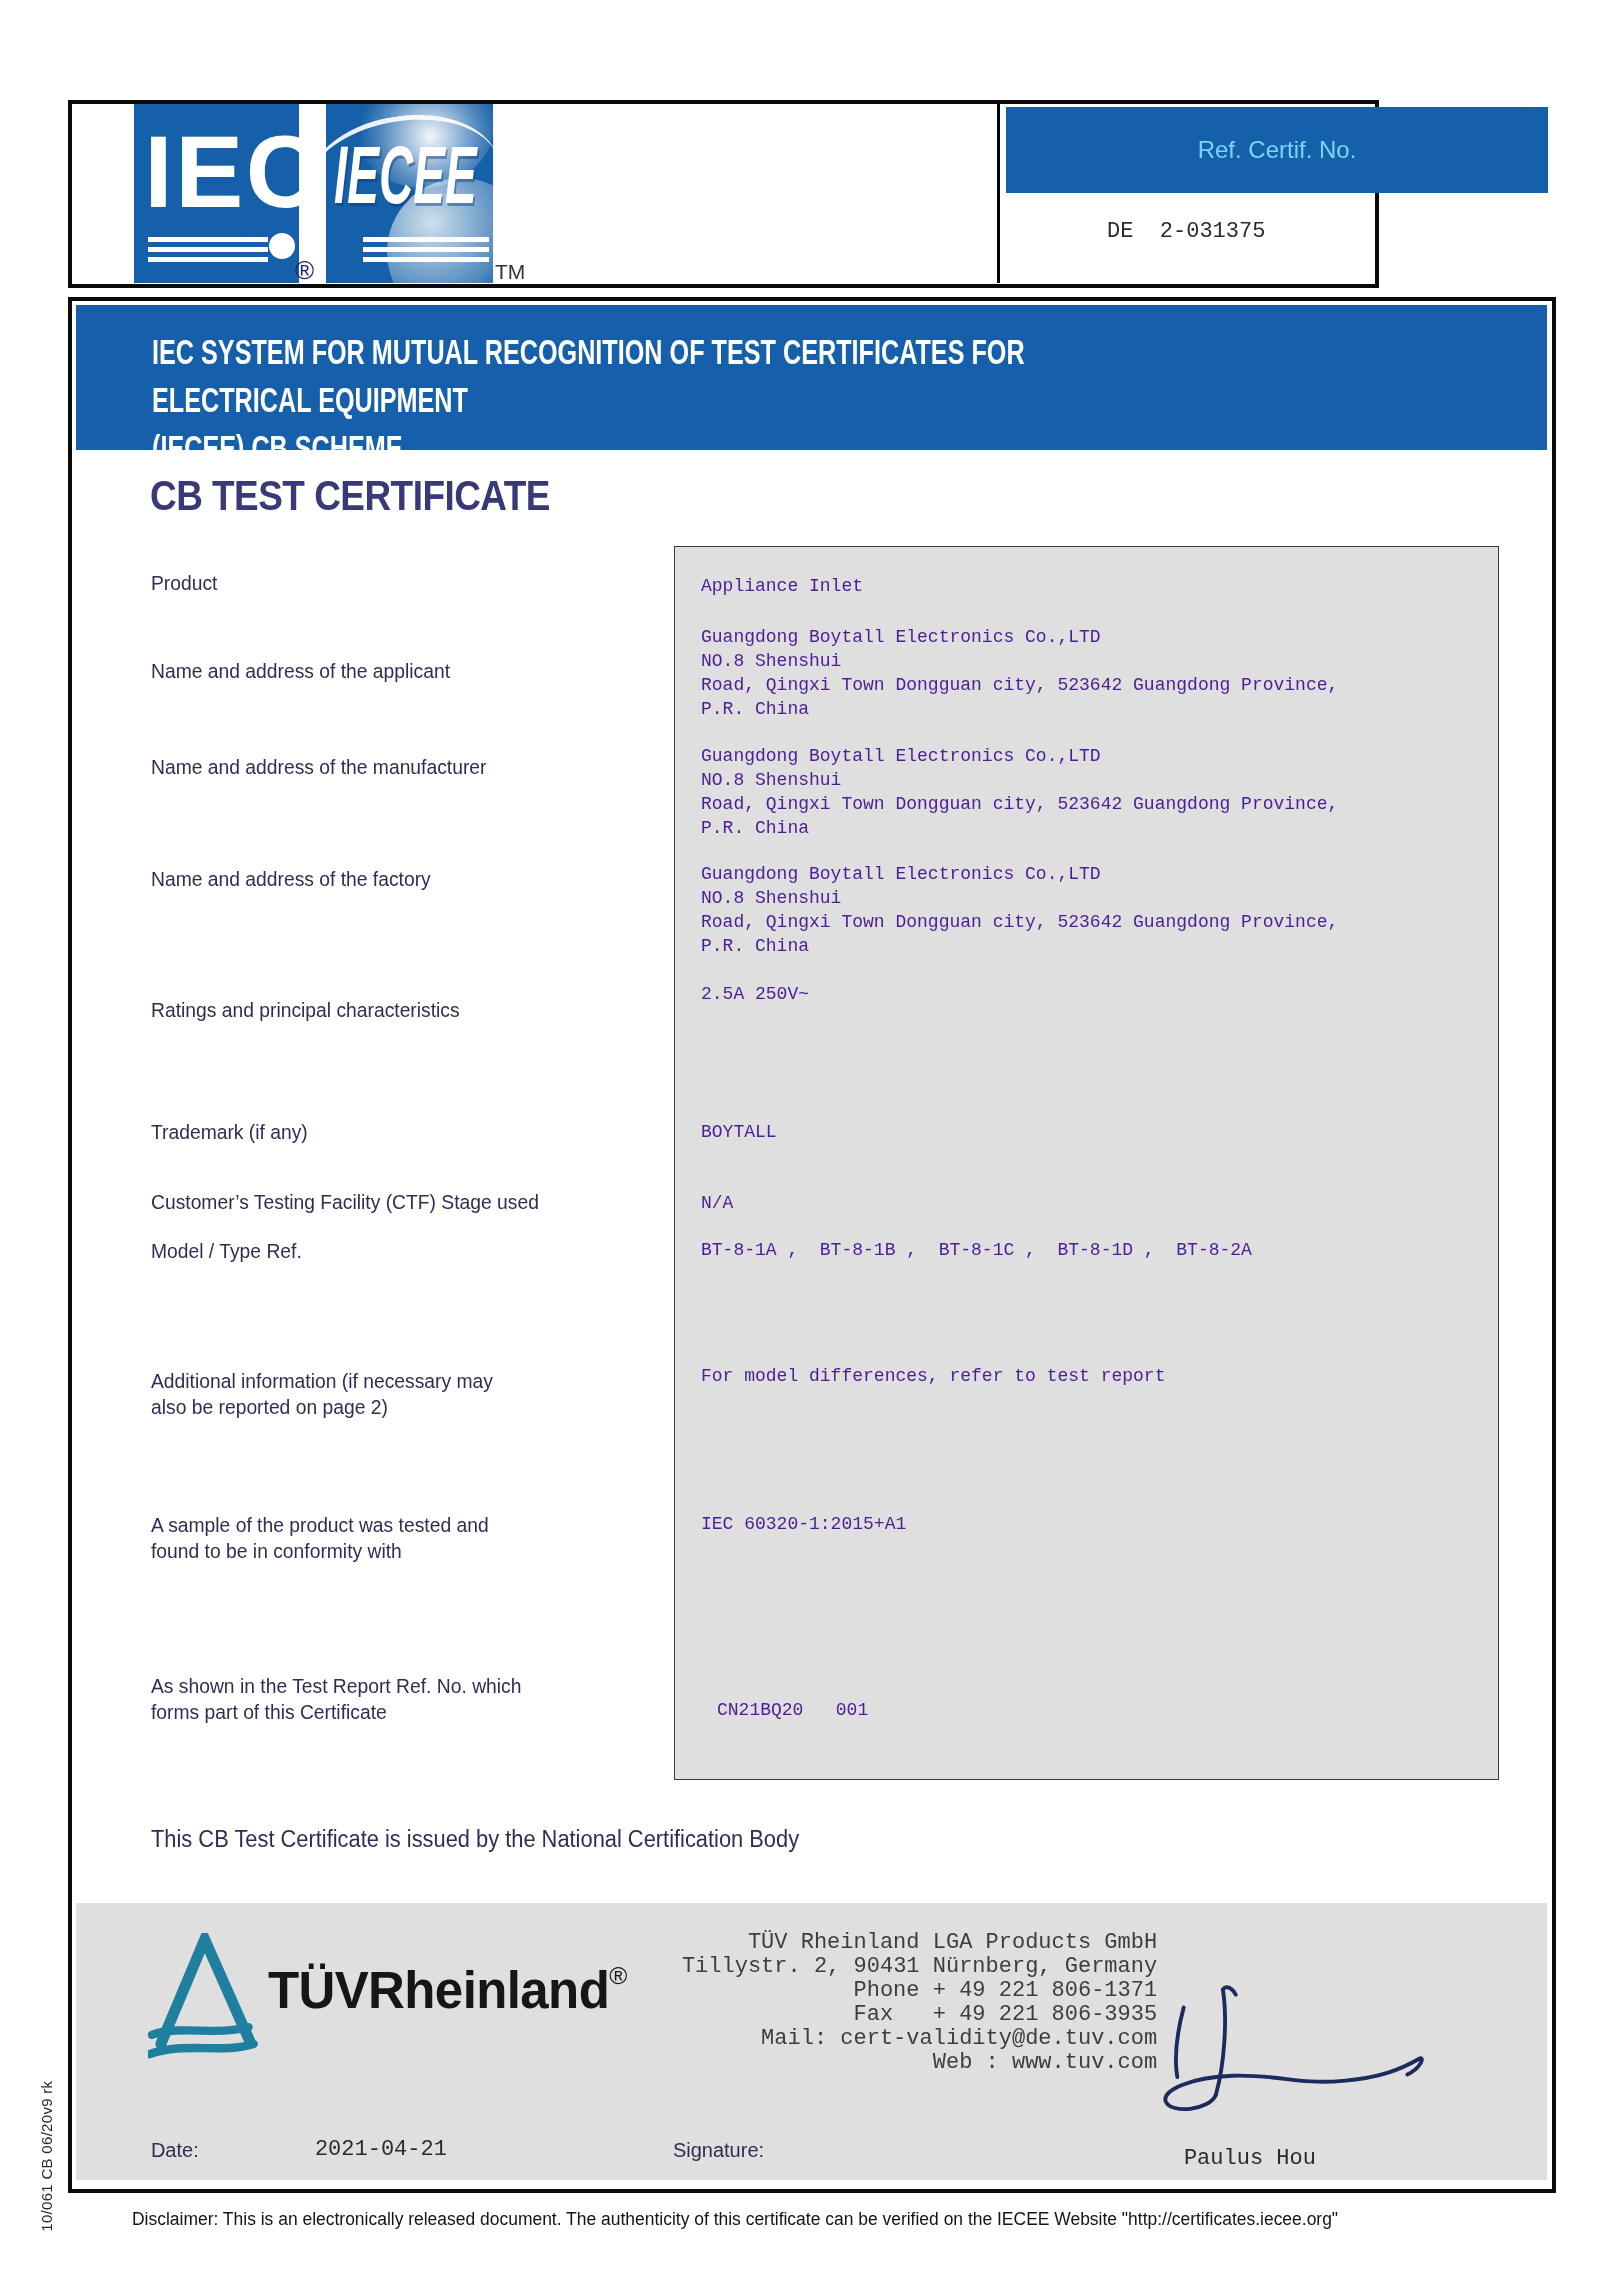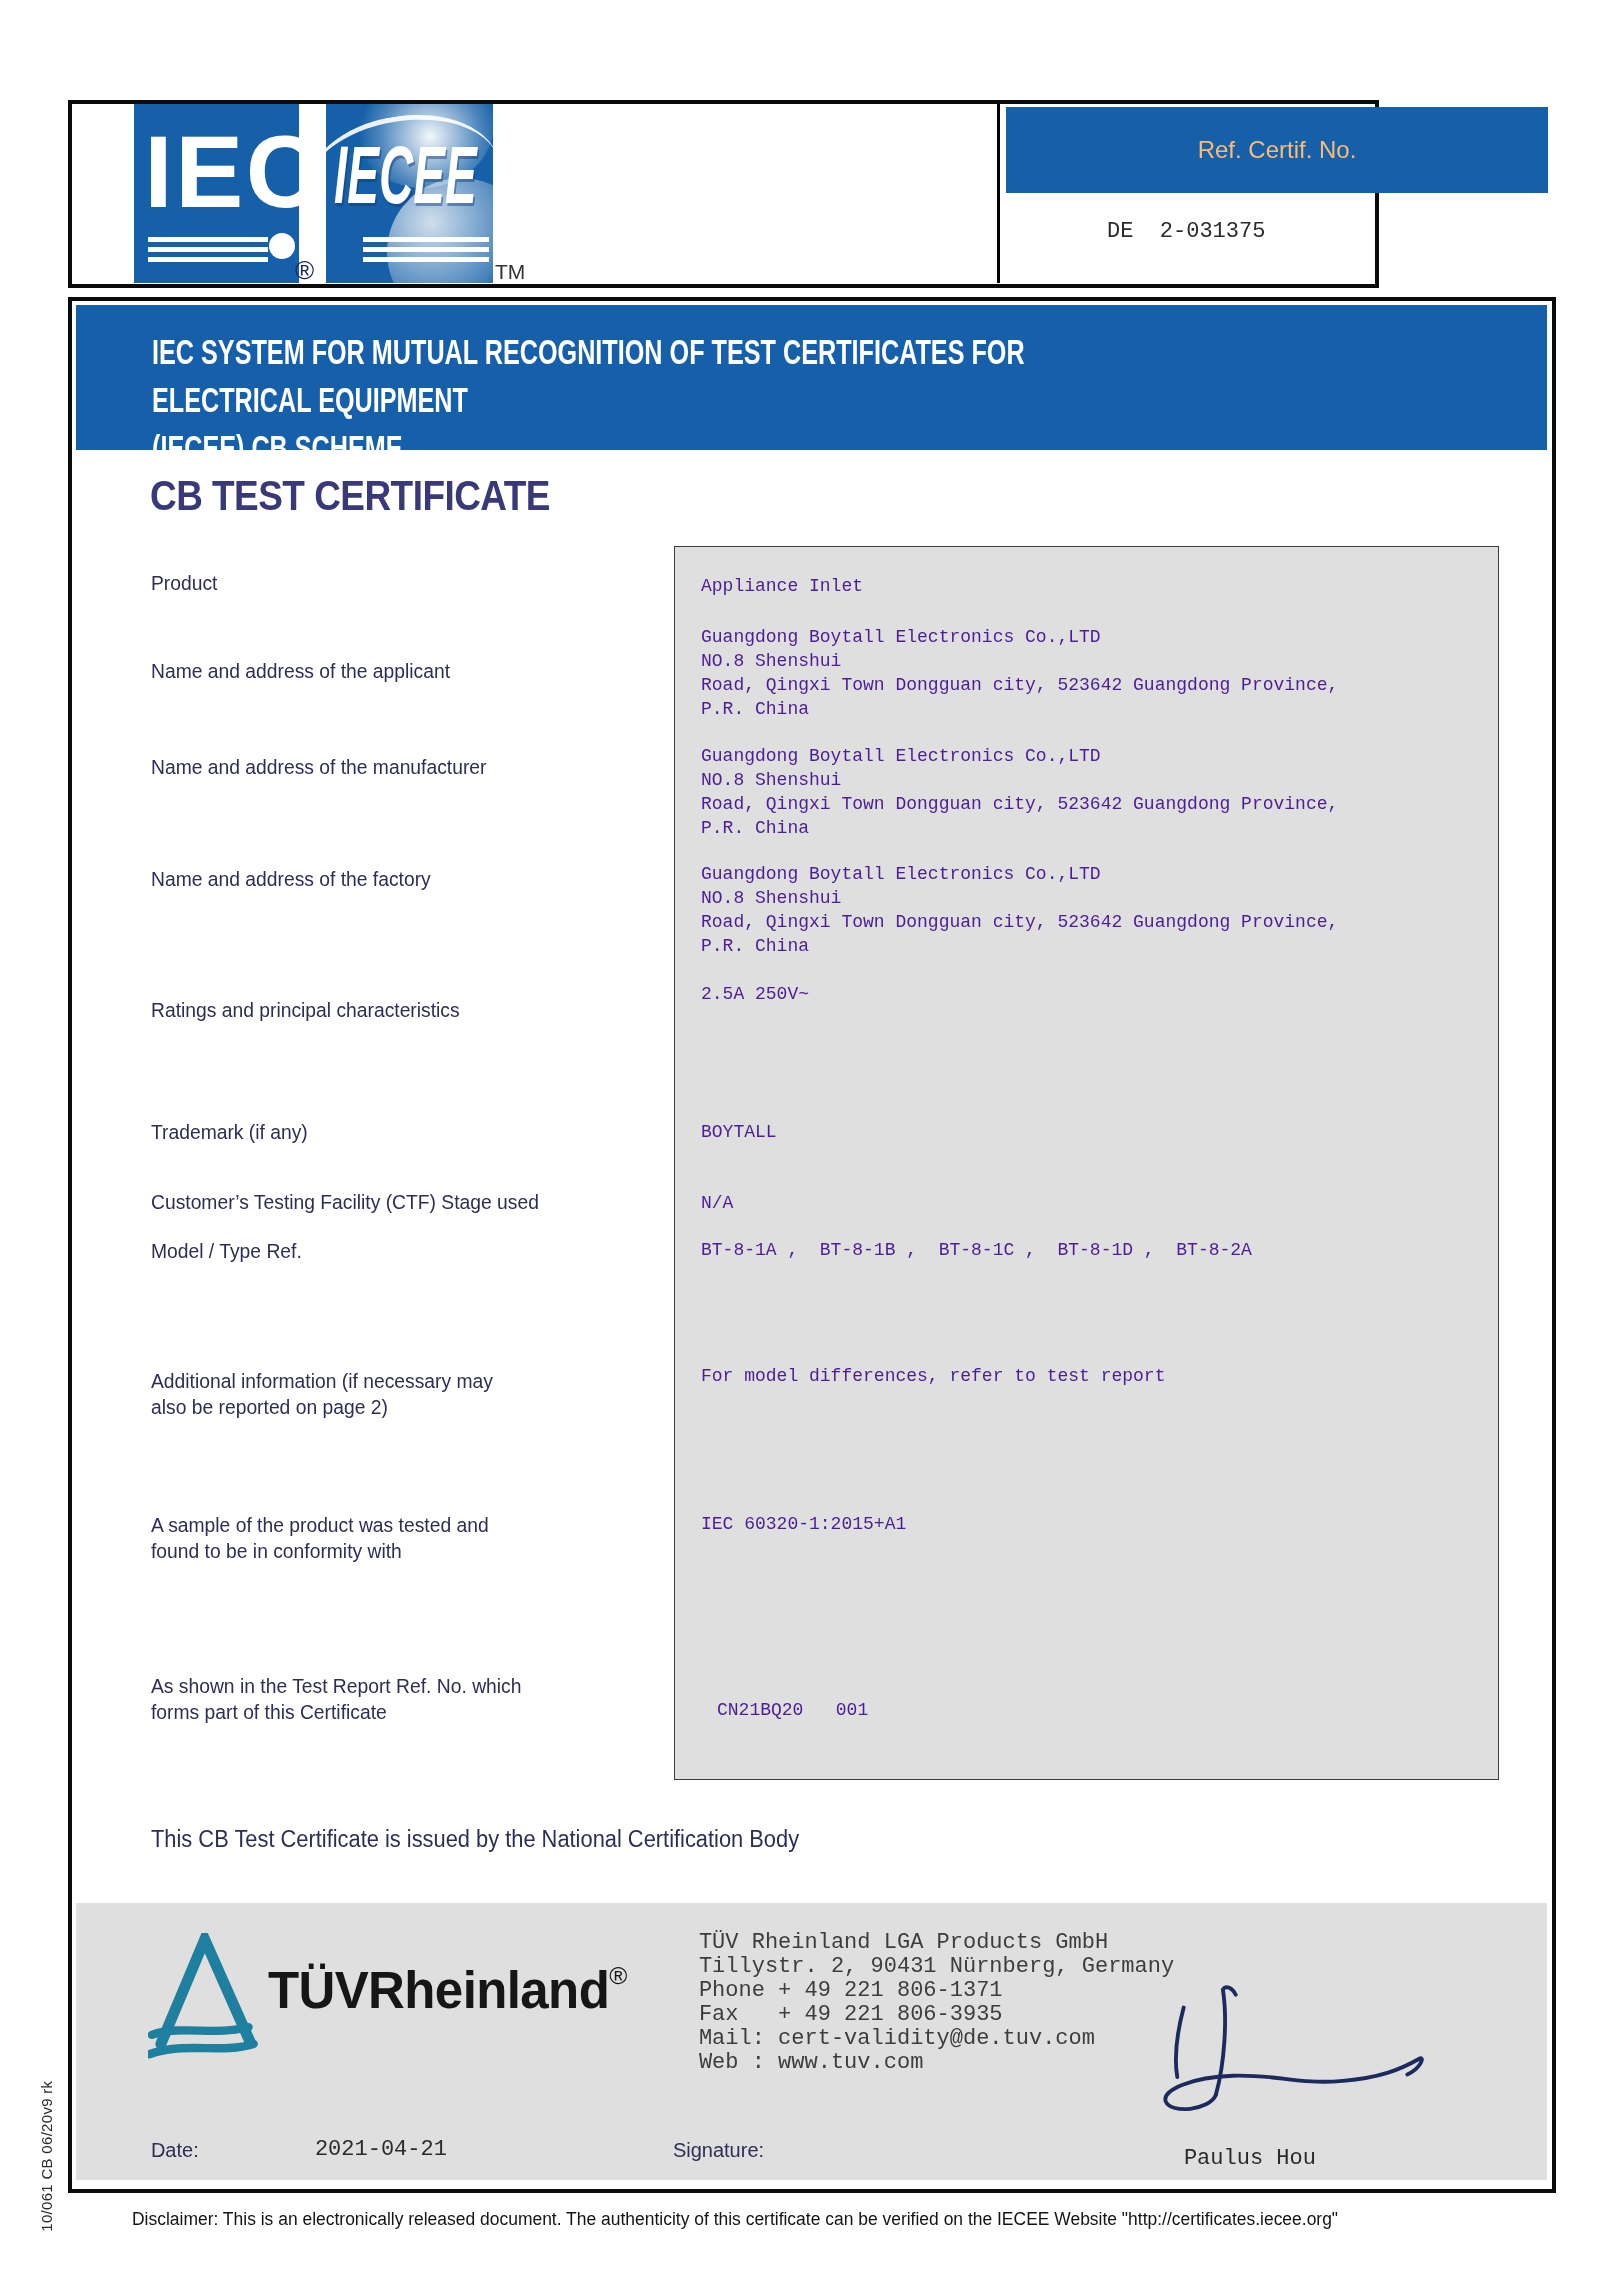--- a/index.html
+++ b/index.html
@@ -45,7 +45,7 @@
   .tm-mark { left:423px; top:156px; font-size:21px; color:#333; }
   .top-divider { left:925px; top:0; width:2.6px; height:179px; background:#000; }
   .ref-blue { left:934px; top:2.6px; width:542px; height:86px; }
-  .ref-label { width:100%; line-height:86px; text-align:center; color:#fdba74; font-size:24px; }
+  .ref-label { width:100%; line-height:86px; text-align:center; color:#7dd3fc; font-size:24px; }
   .ref-value { left:1035px; top:115px; font-family:"Liberation Mono","DejaVu Sans Mono",monospace; font-size:22px; color:#2b2b2b; white-space:pre; }
 
   

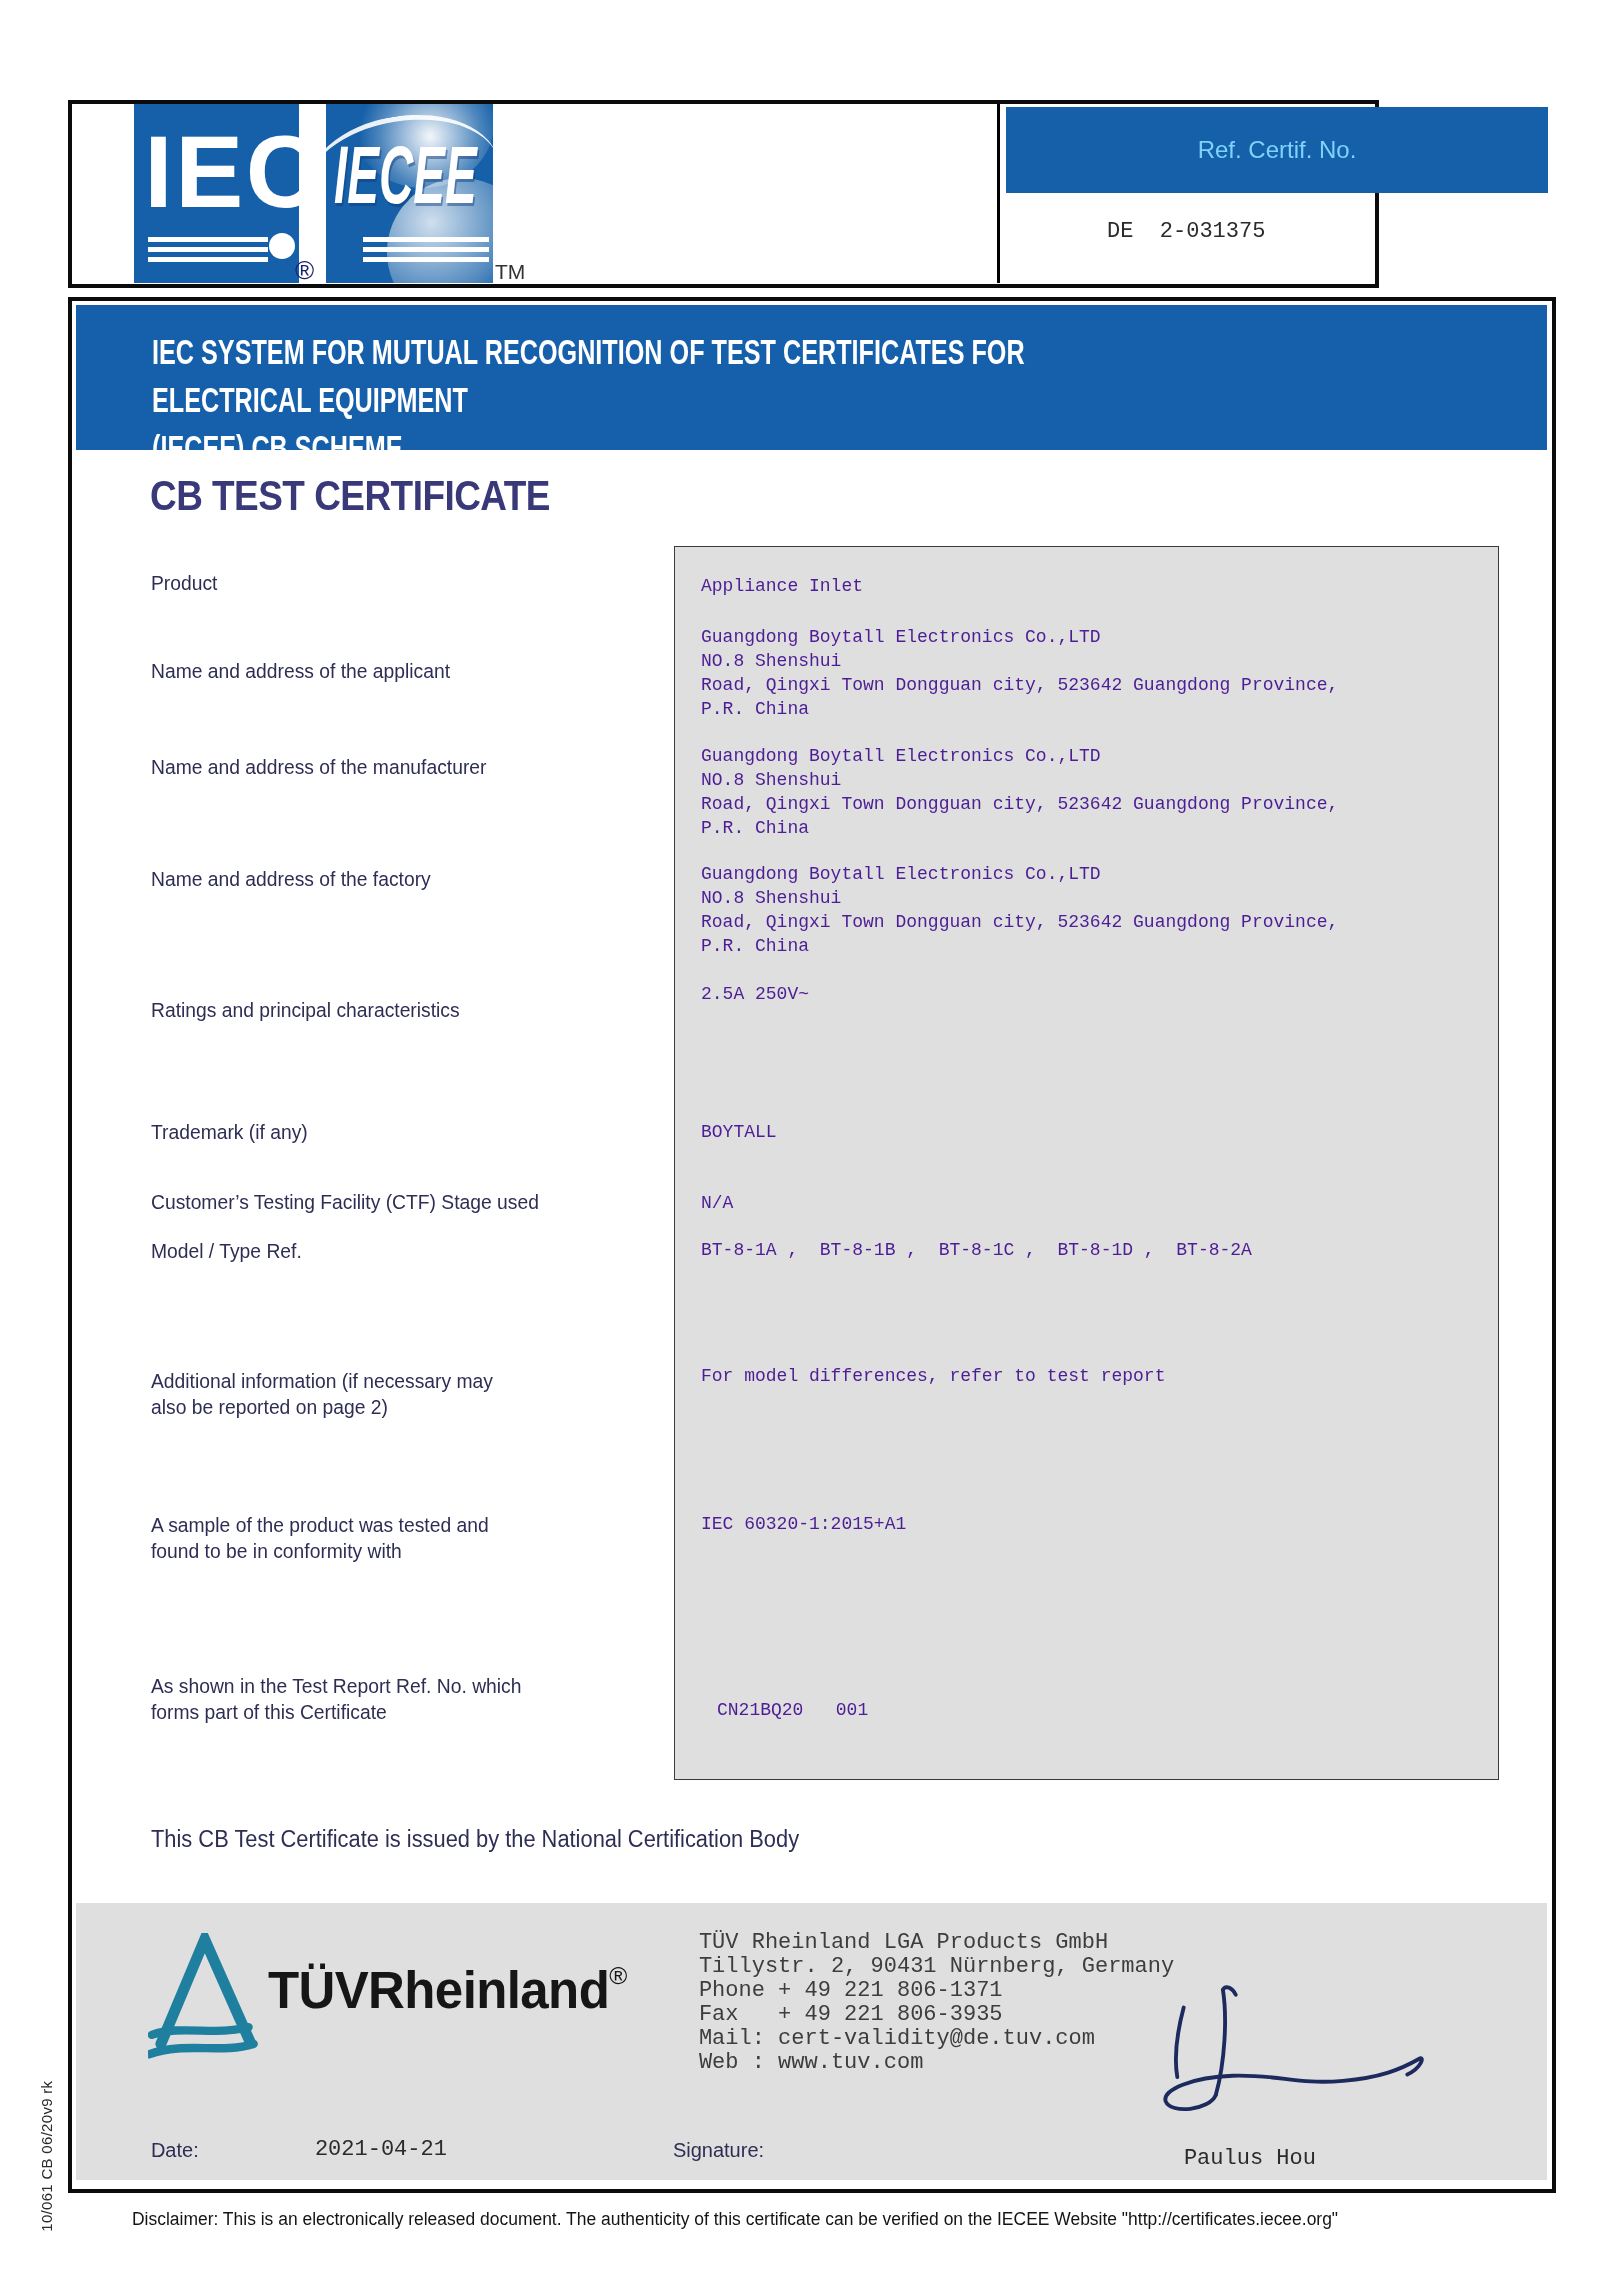--- a/index.html
+++ b/index.html
@@ -81,8 +81,8 @@
   .tuv-wordmark { left:192px; top:58px; font-size:51px; font-weight:bold; color:#161616; letter-spacing:-0.6px; white-space:nowrap; }
   .tuv-wordmark sup { font-size:24.5px; vertical-align:24.5px; font-weight:normal; }
   .ncb-contact {
-    left:623px; top:28px; font-family:"Liberation Mono","DejaVu Sans Mono",monospace;
-    font-size:22px; line-height:24px; color:#3d3d3d; white-space:pre-wrap;
+    left:606px; top:28px; font-family:"Liberation Mono","DejaVu Sans Mono",monospace;
+    font-size:22px; line-height:24px; color:#3d3d3d; white-space:pre-wrap;text-align:right;
   }
   .sig-image { left:1055px; top:76px; }
   .date-label { left:75px; top:236px; color:#2e2e55; font-size:20px; }

